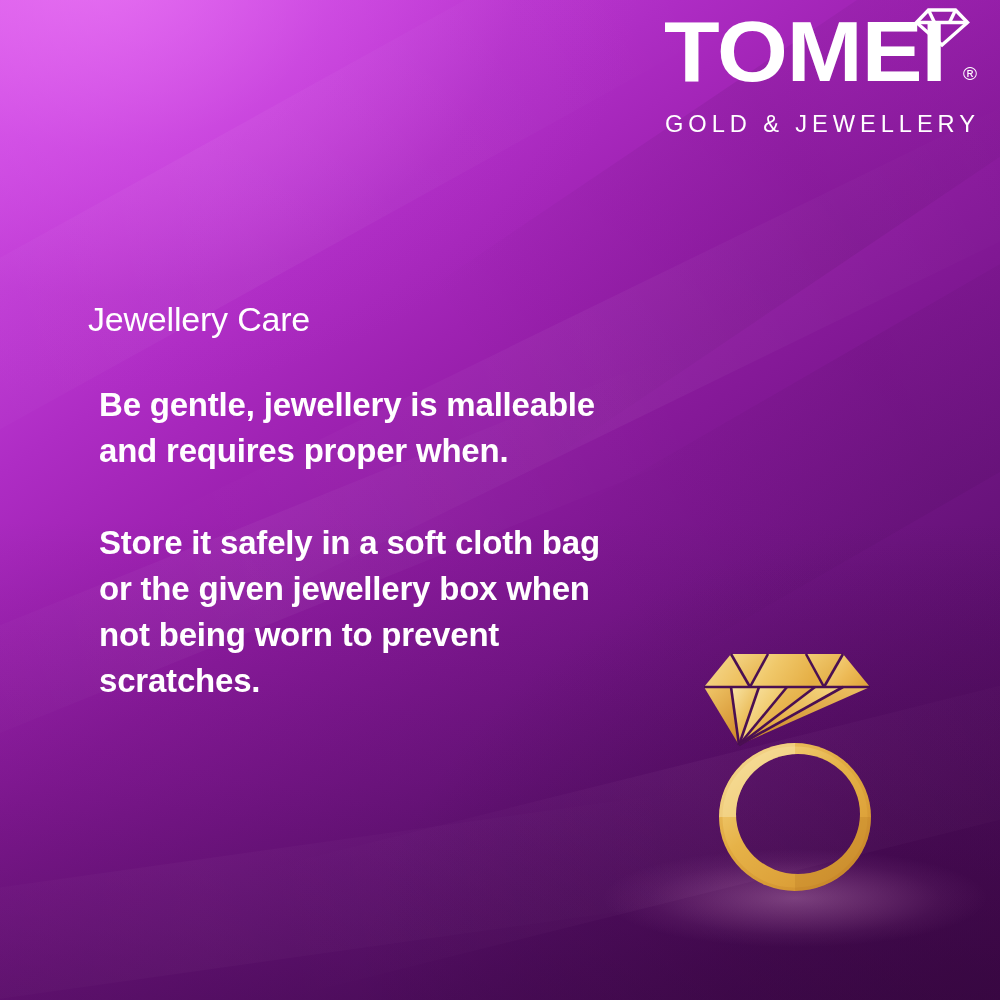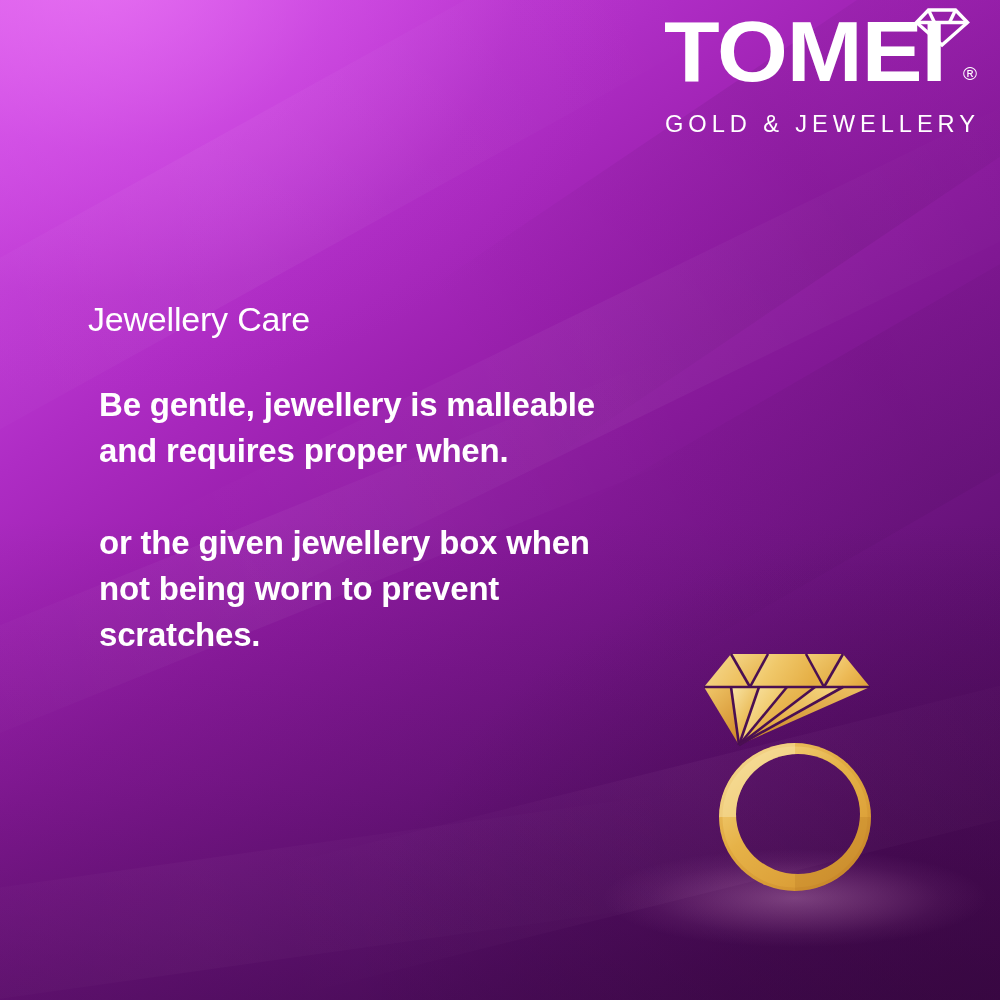--- a/index.html
+++ b/index.html
@@ -235,6 +235,7 @@
   </div>
 
   <div class="body-block p2">
+    <div class="body-line">Store it safely in a soft cloth bag</div>
     <div class="body-line">or the given jewellery box when</div>
     <div class="body-line">not being worn to prevent</div>
     <div class="body-line">scratches.</div>

